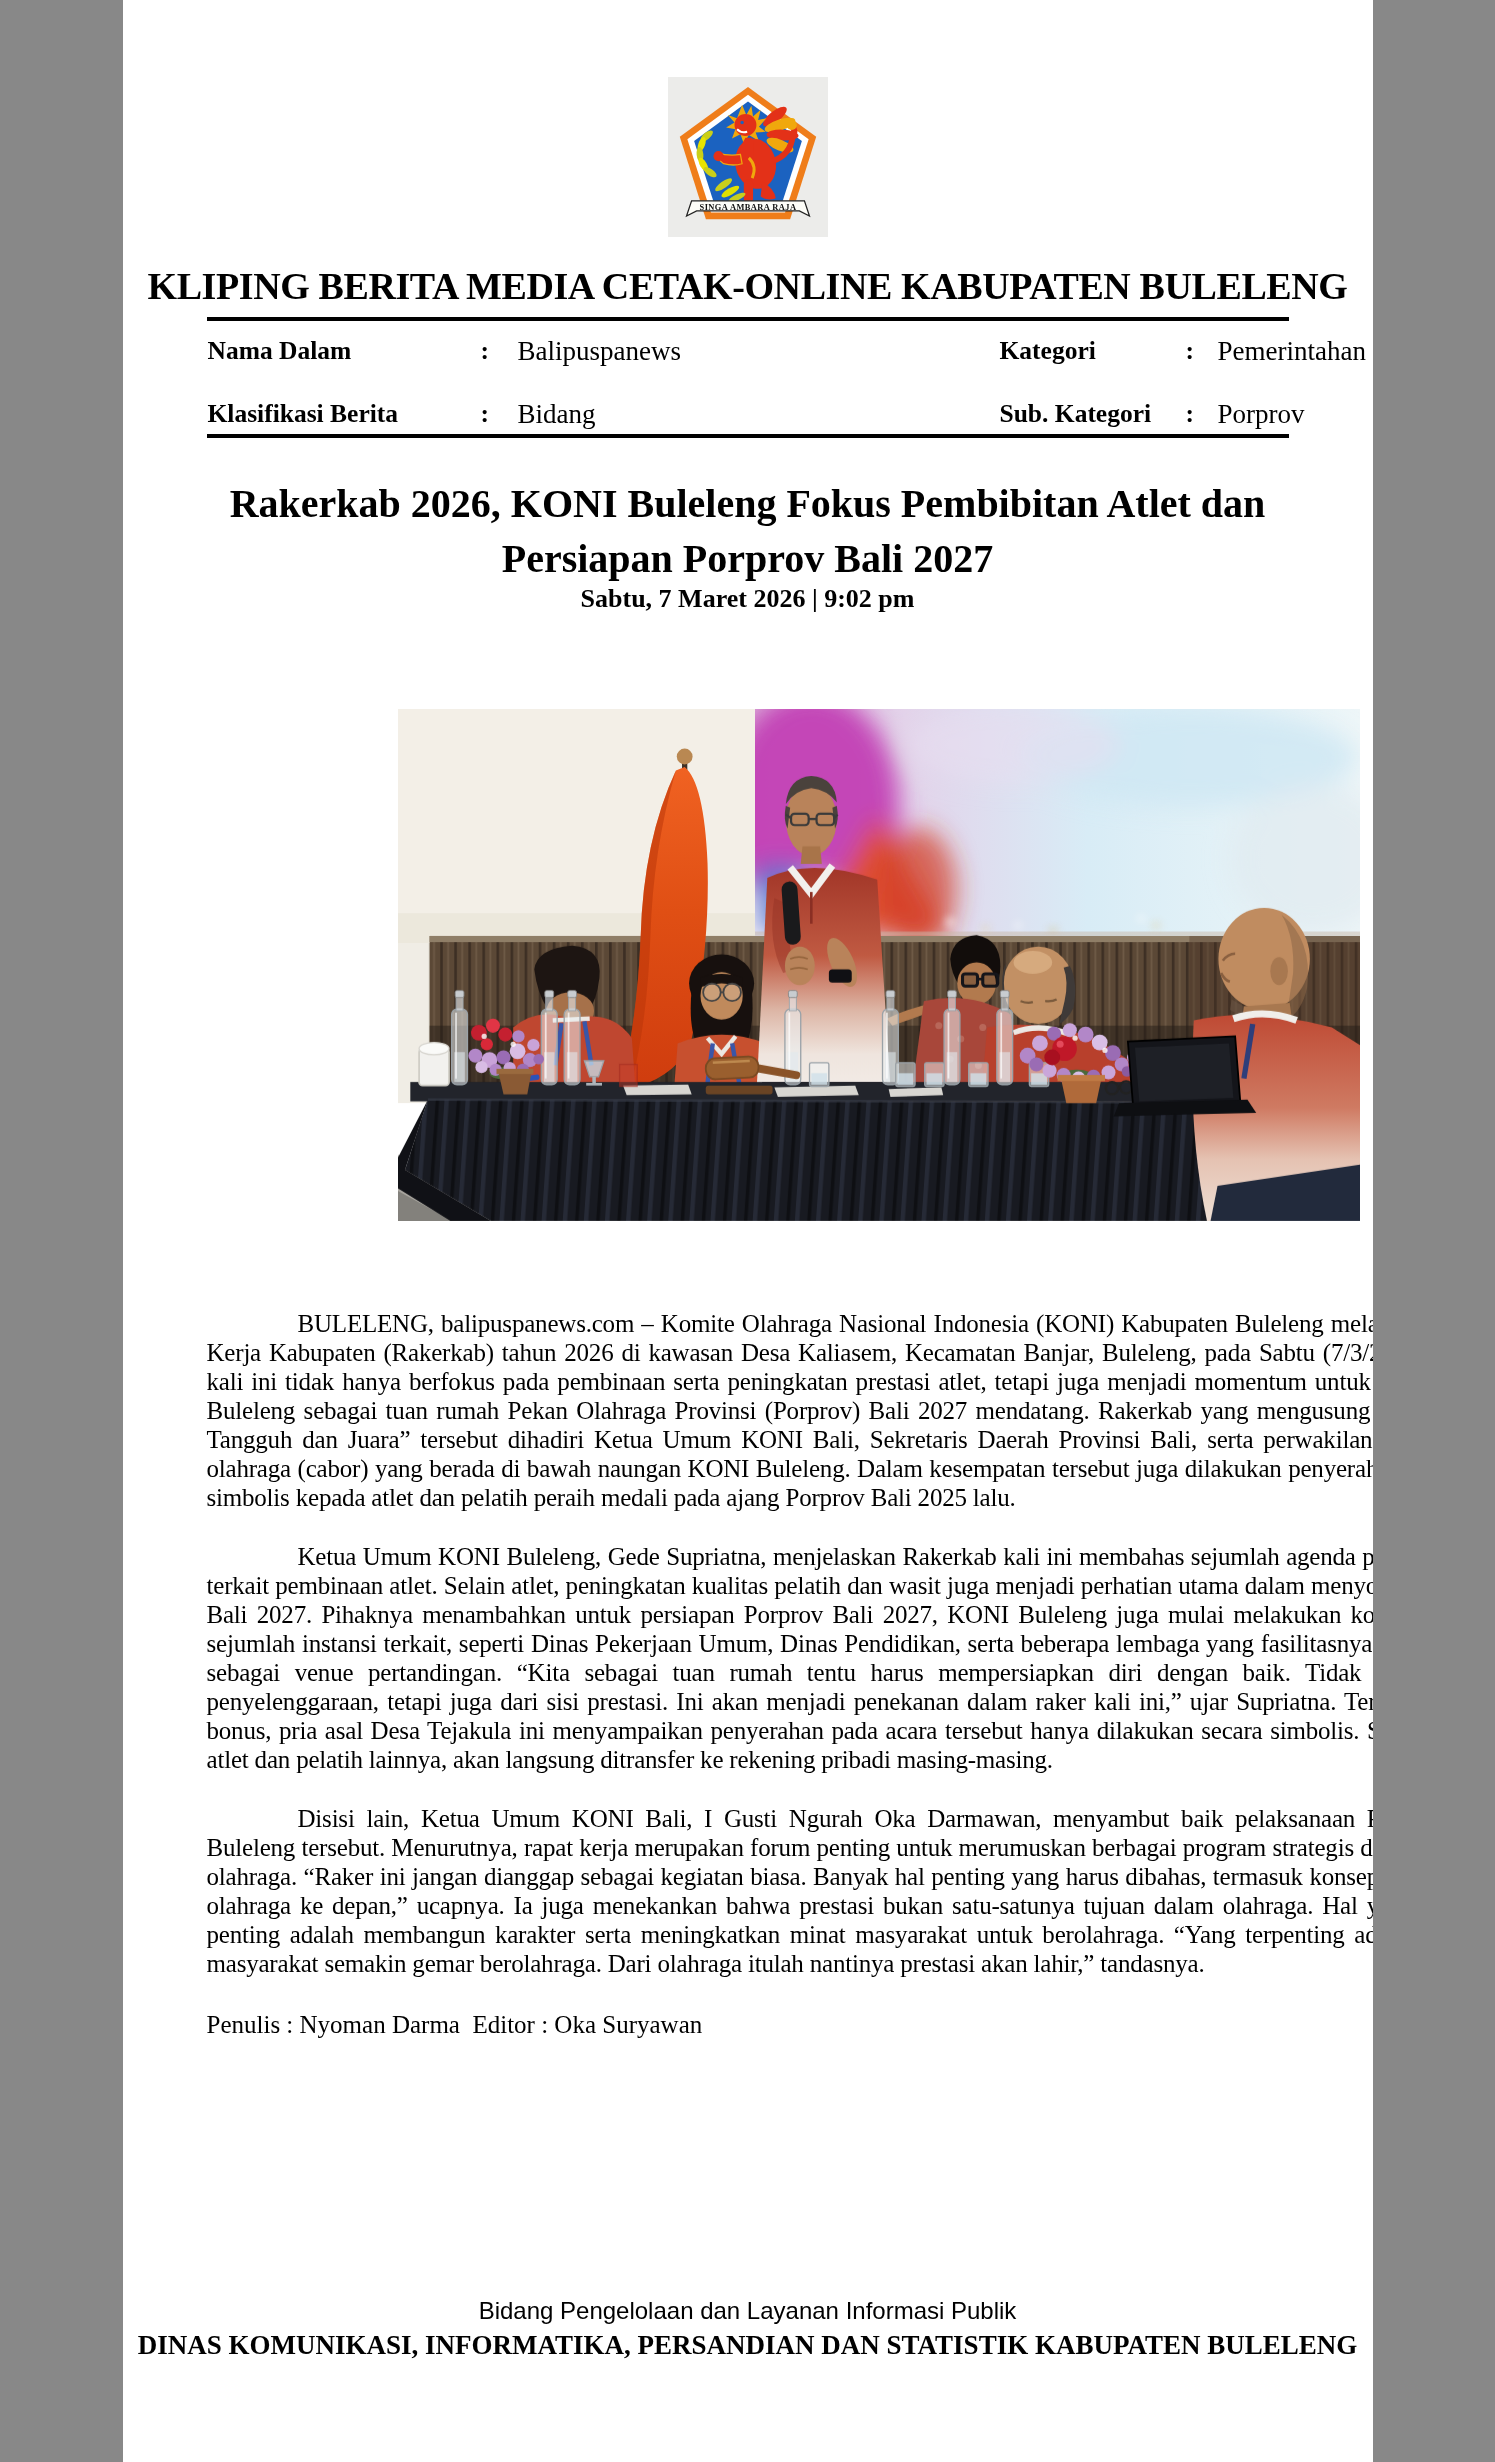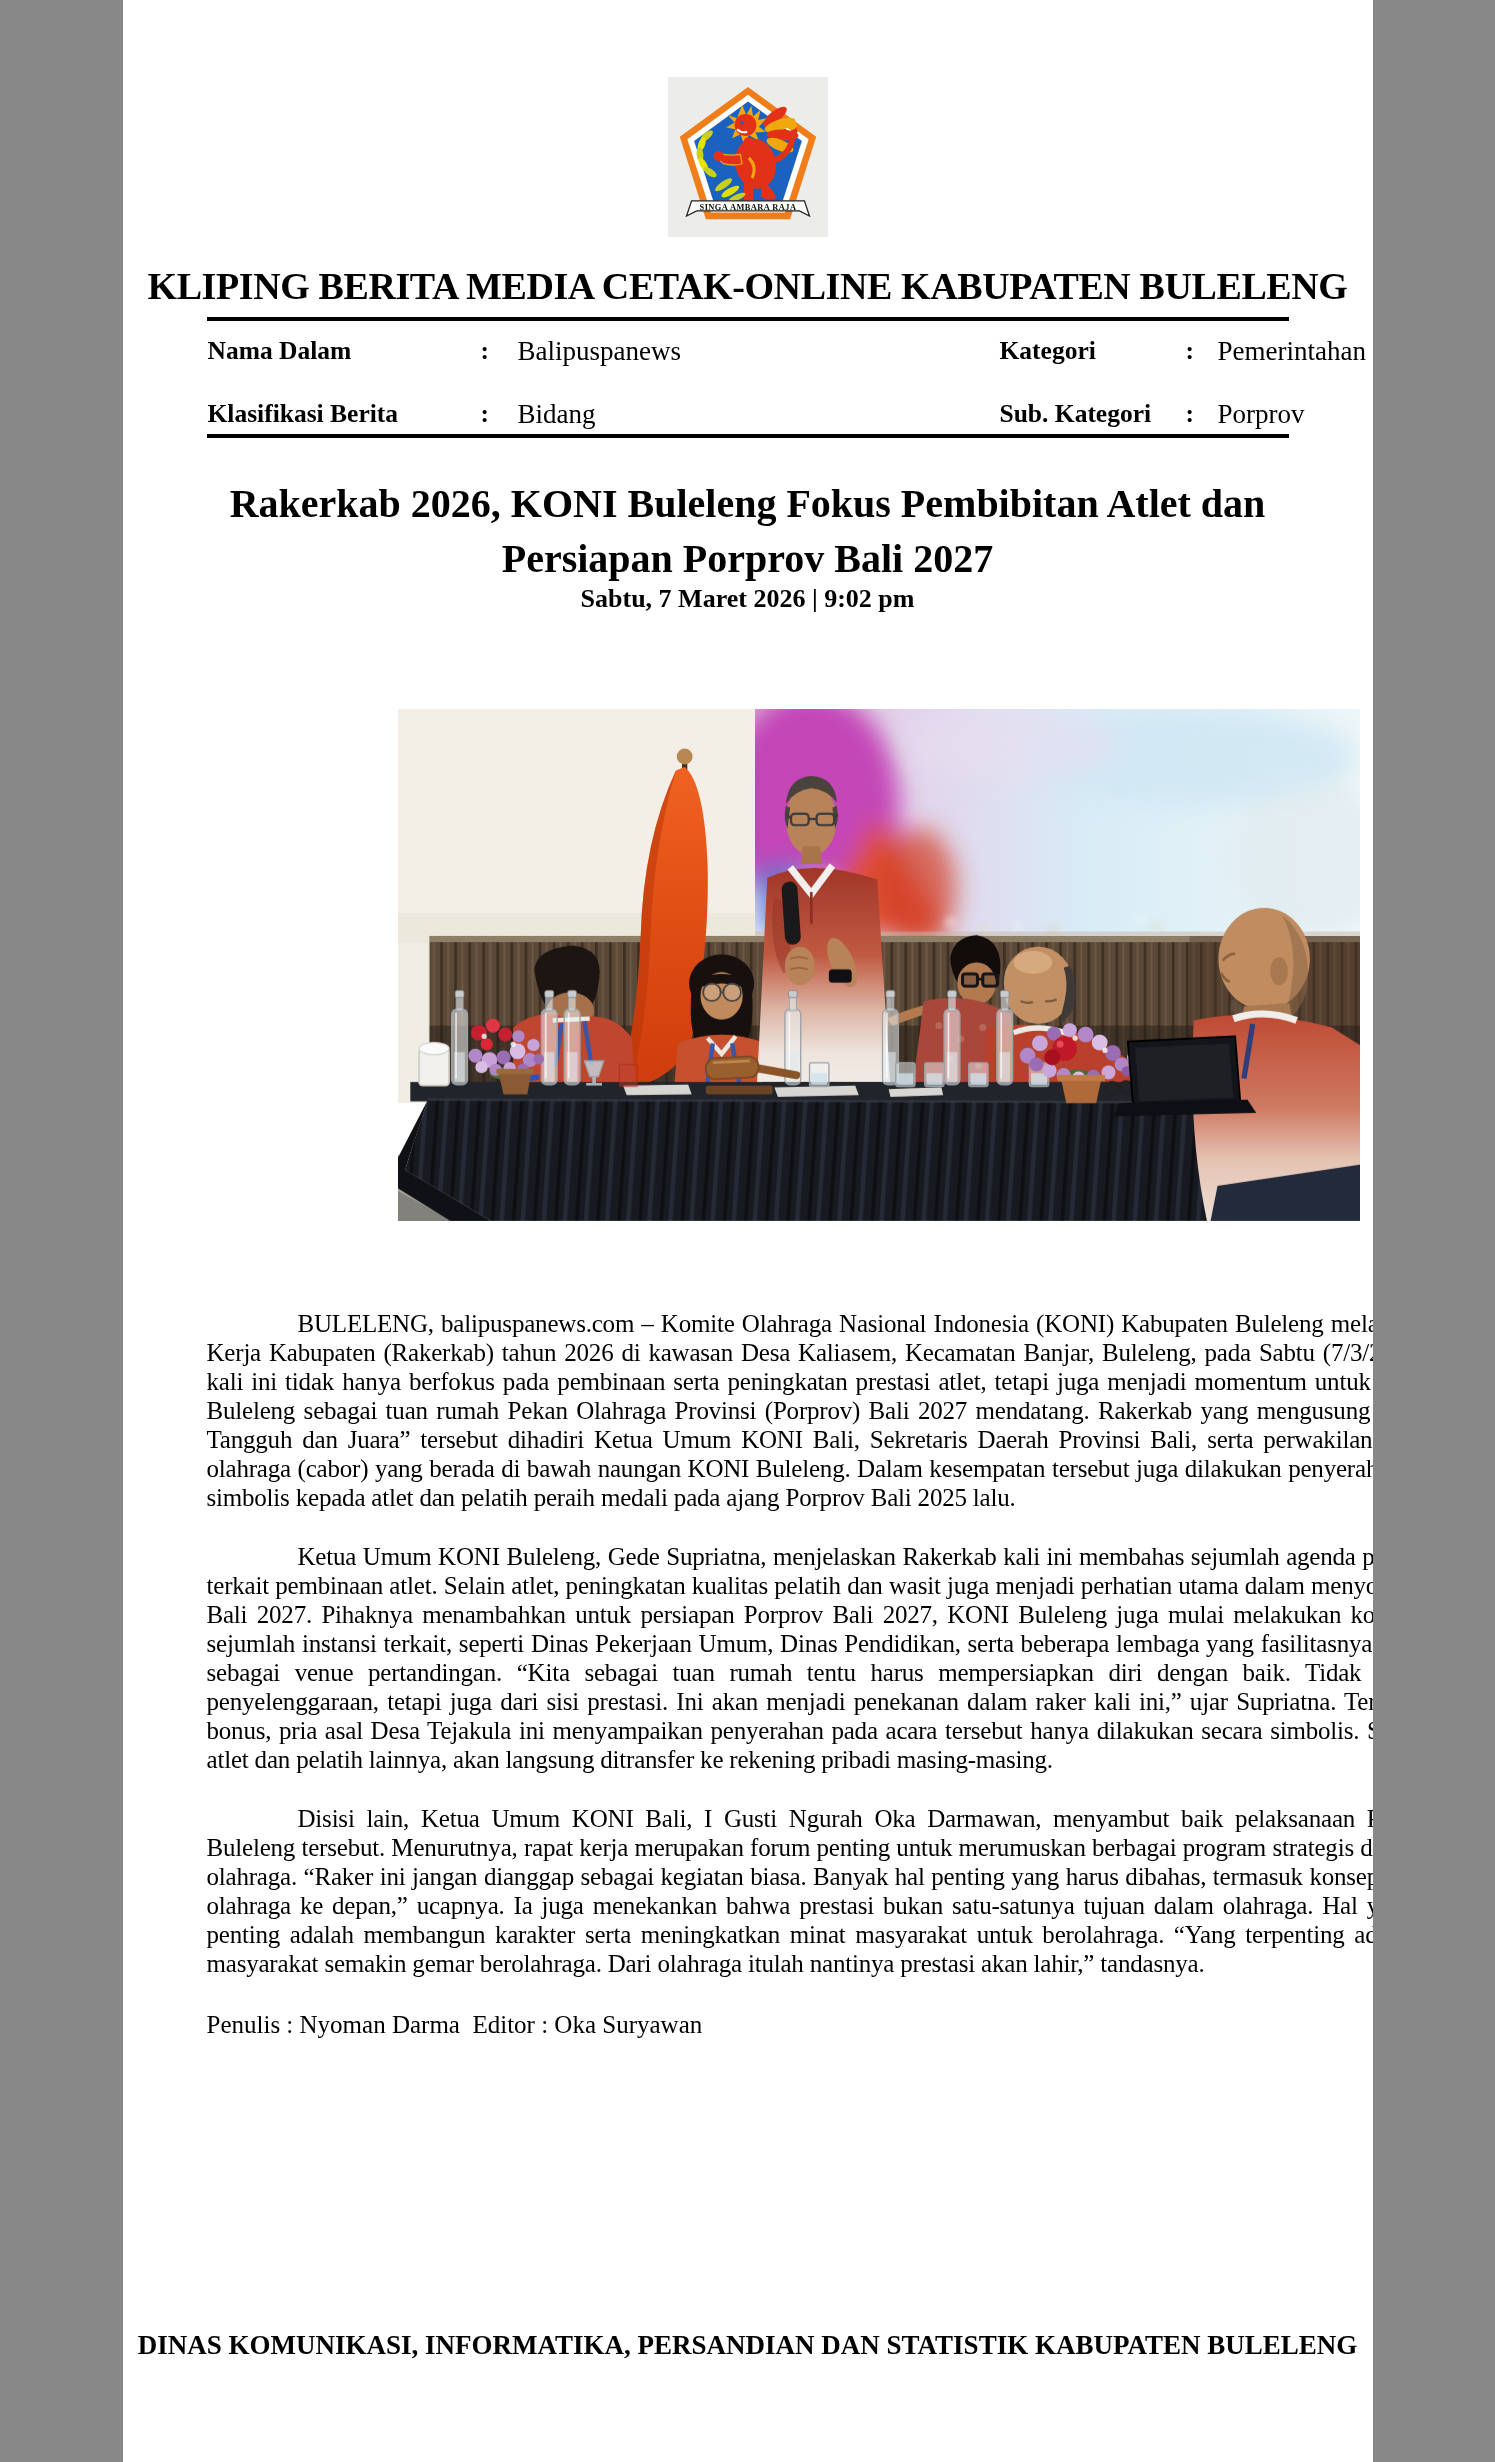--- a/index.html
+++ b/index.html
@@ -503,6 +503,7 @@
   <div class="byline">Penulis : Nyoman Darma  Editor : Oka Suryawan</div>
 
 
+  <div class="footer-line1">Bidang Pengelolaan dan Layanan Informasi Publik</div>
   <div class="footer-line2">DINAS KOMUNIKASI, INFORMATIKA, PERSANDIAN DAN STATISTIK KABUPATEN BULELENG</div>
 
 </div>

